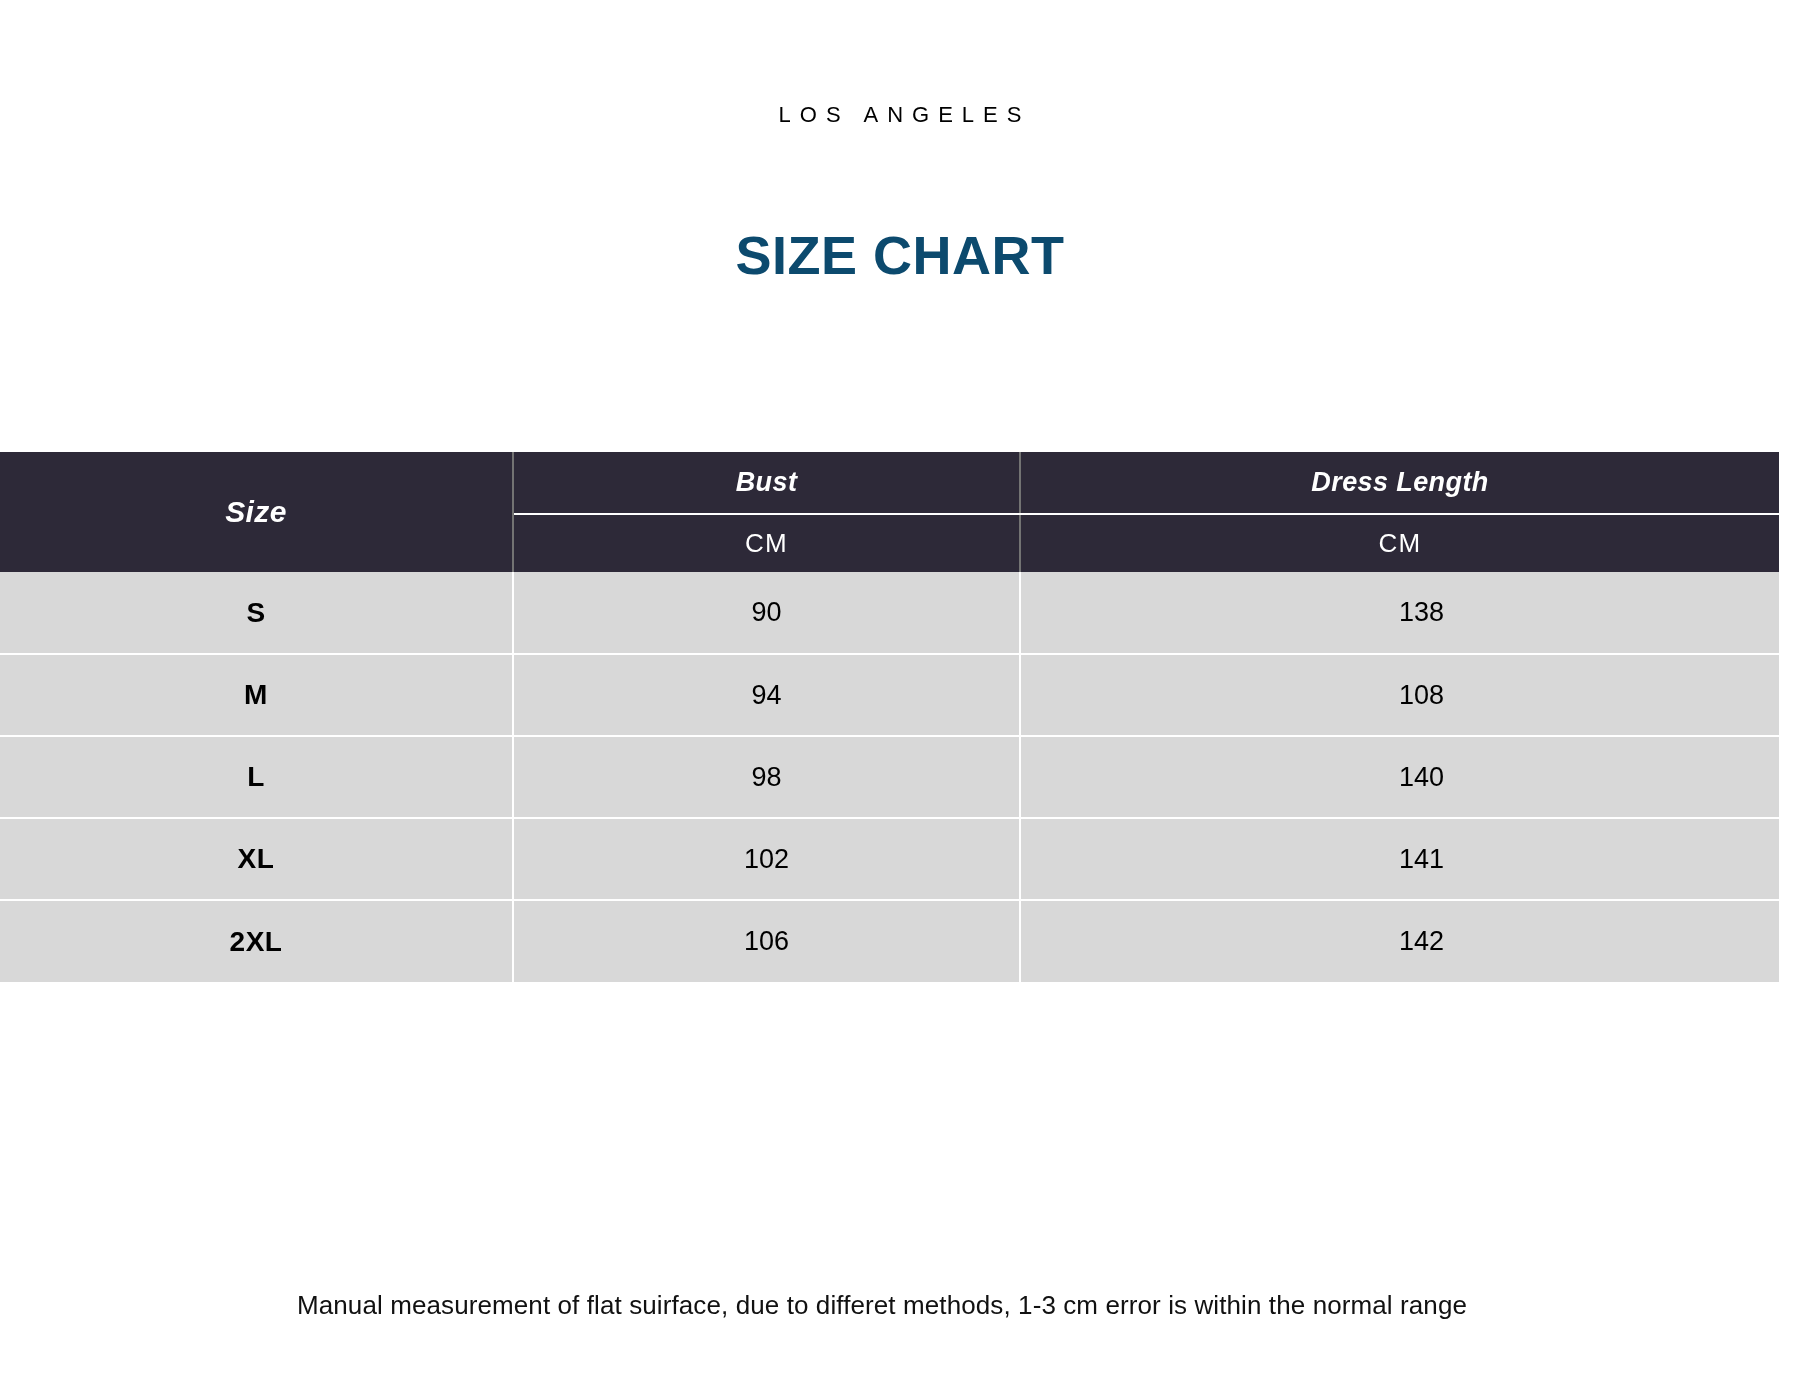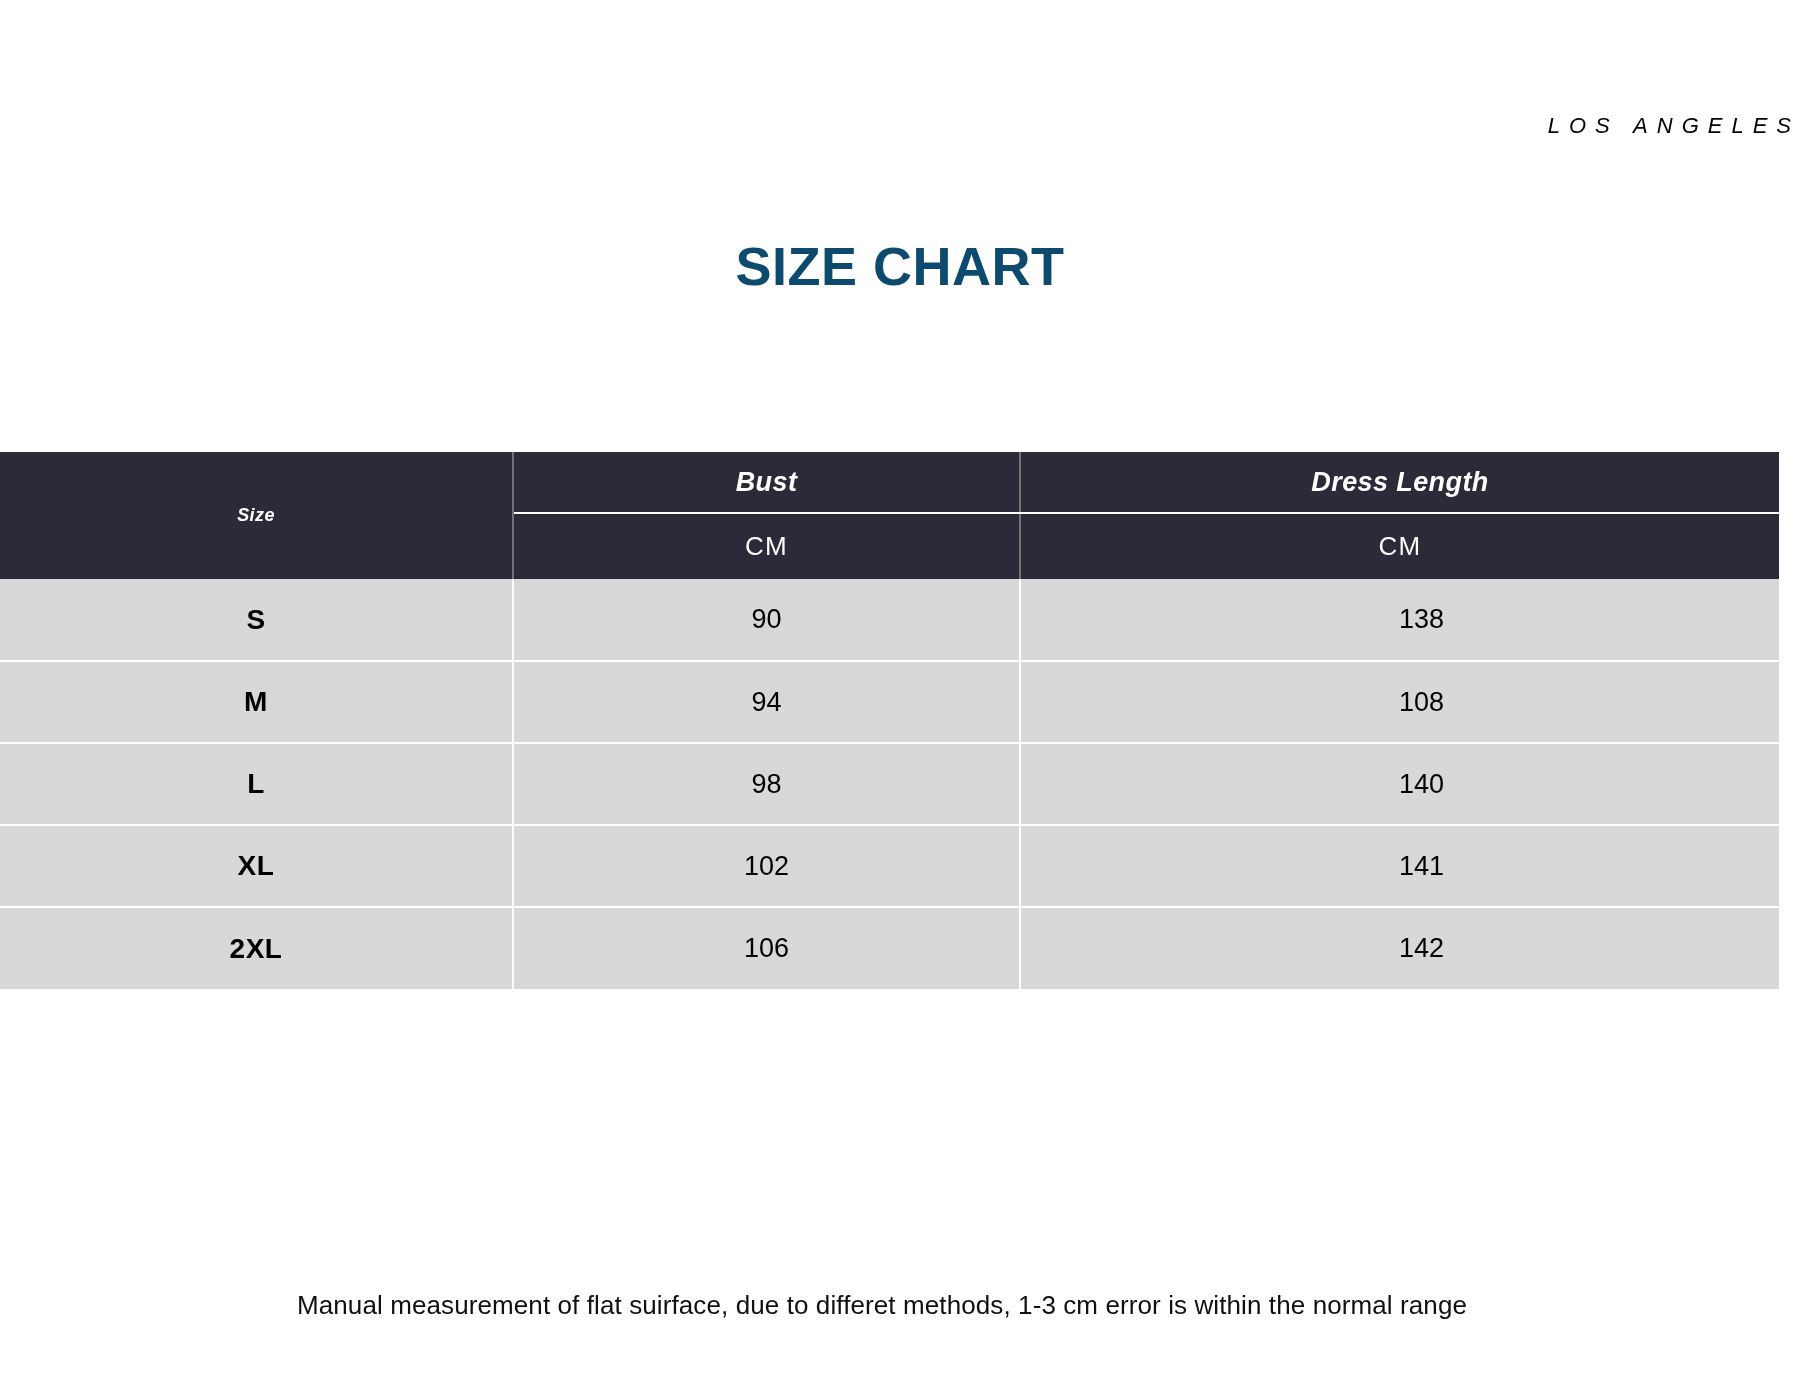--- a/index.html
+++ b/index.html
@@ -42,15 +42,13 @@
   }
 
   .brand-sub {
-    margin-top: 25px;
+    margin-top: 14px;
     font-family: "Liberation Sans", sans-serif;
-    font-style: italic;
     font-size: 22px;
     font-weight: 400;
     letter-spacing: 9px;
     color: #000000;
     text-indent: 9px;
-    text-align: right;
   }
 
   

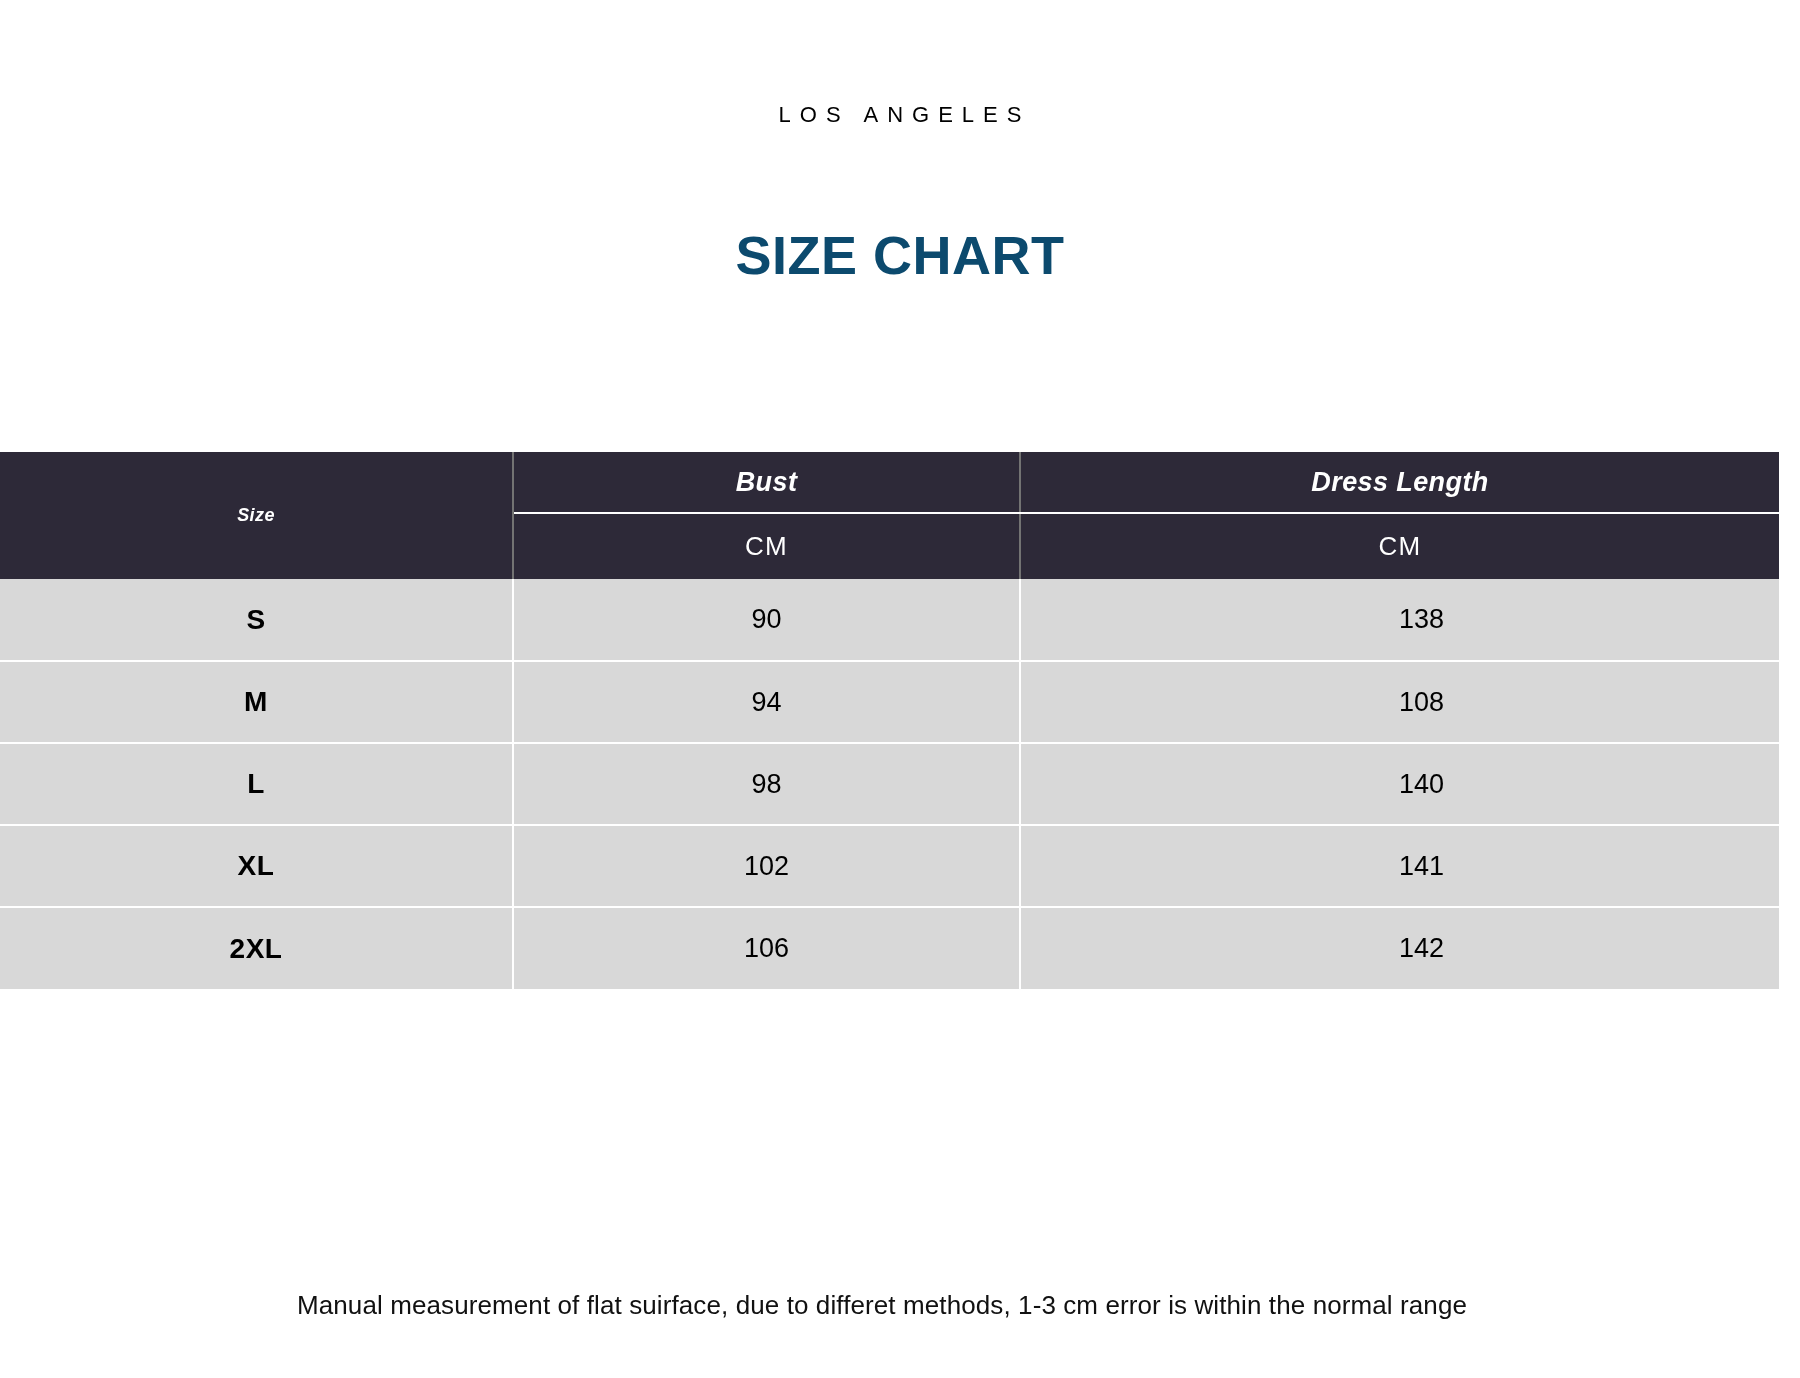--- a/index.html
+++ b/index.html
@@ -92,7 +92,7 @@
   .size-table thead th:last-child { border-right: none; }
 
   .th-size {
-    font-size: 18px;
+    font-size: 30px;
     font-weight: 700;
     font-style: italic;
     letter-spacing: 0.4px;

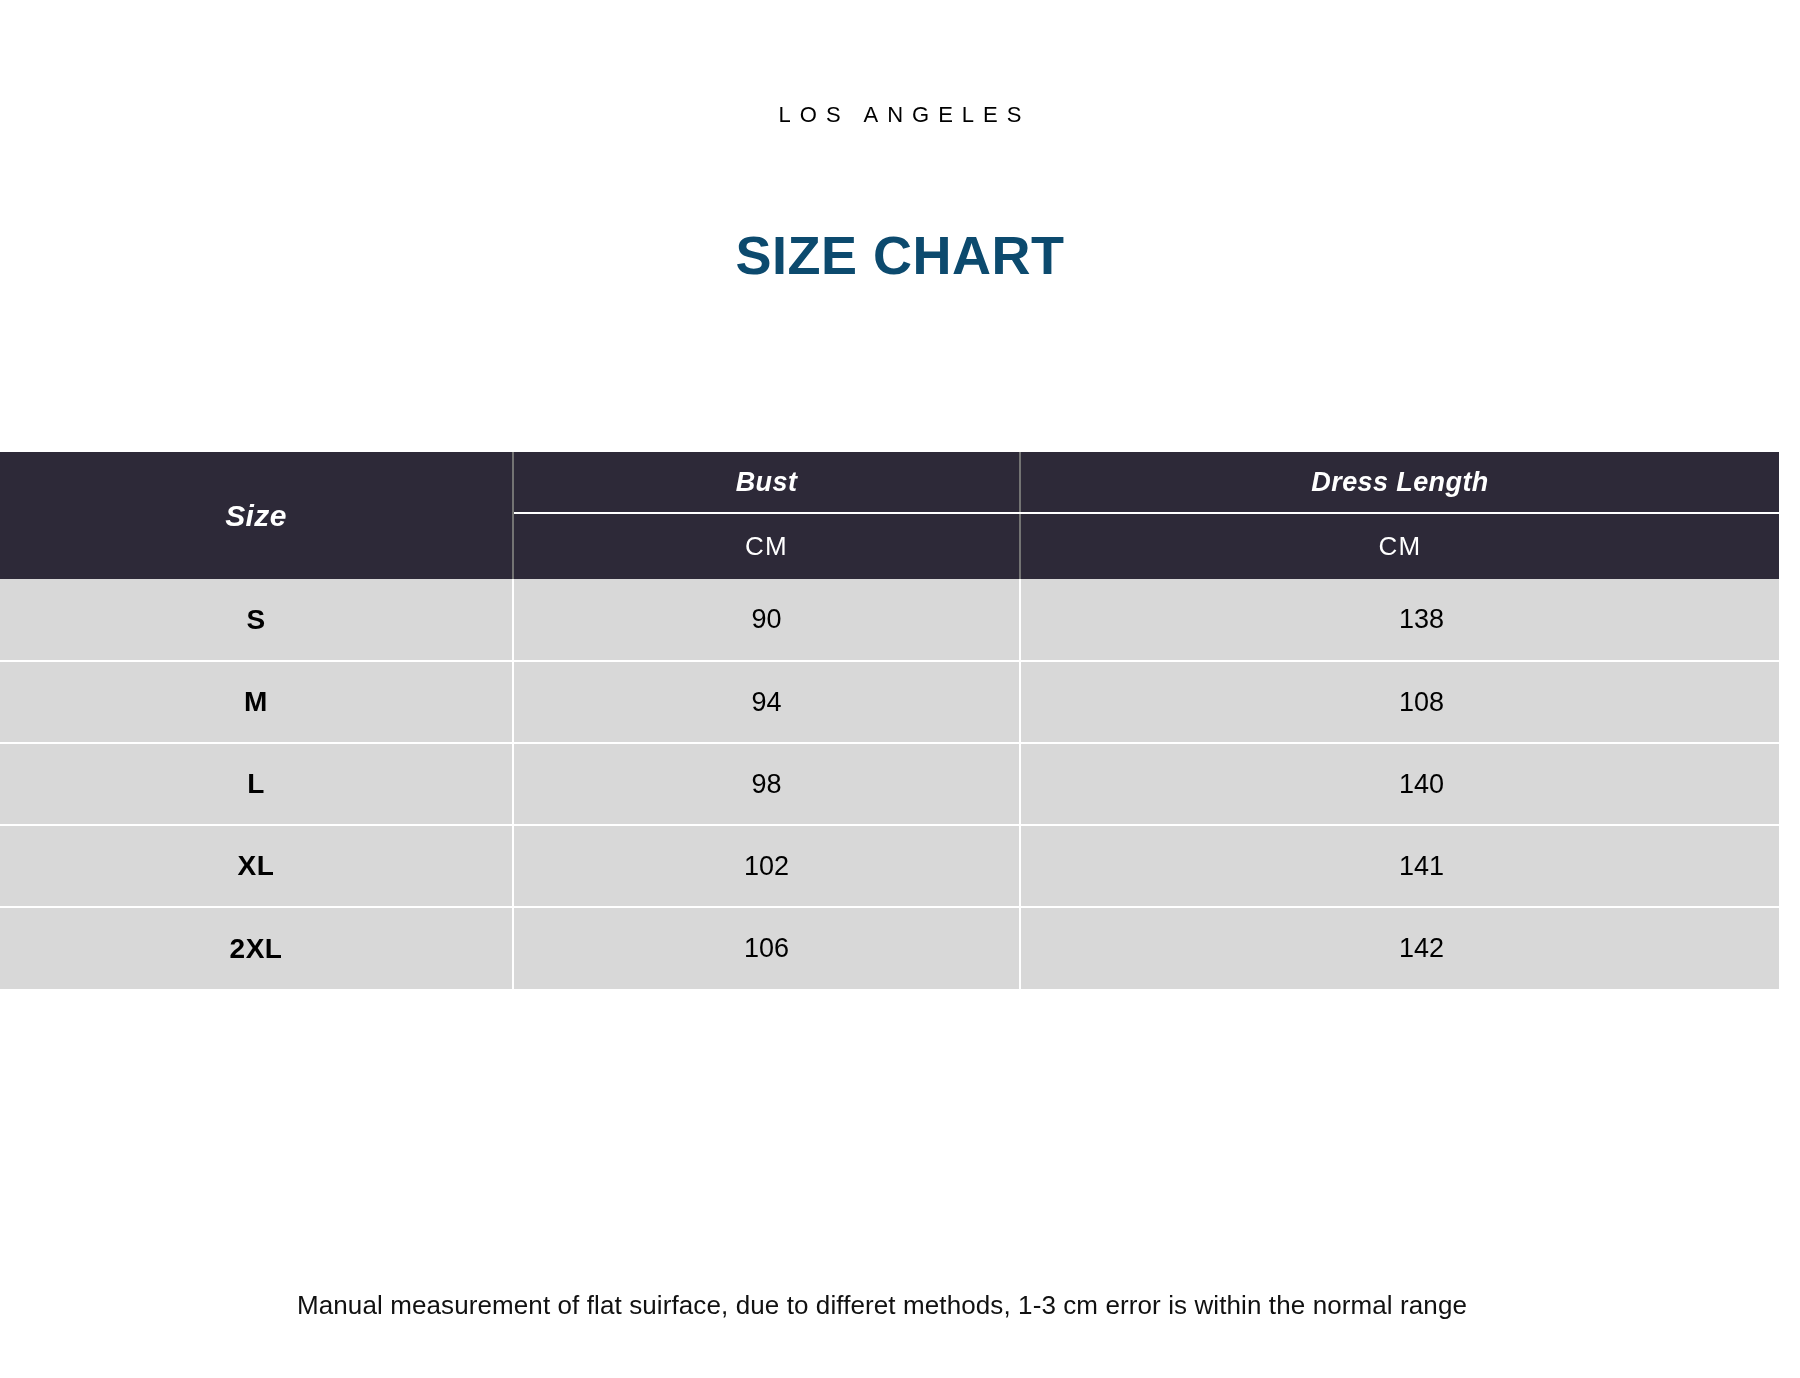--- a/index.html
+++ b/index.html
@@ -113,7 +113,7 @@
     font-weight: 400;
     font-style: normal;
     letter-spacing: 1.2px;
-    height: 66px;
+    height: 58px;
     border-bottom: none !important;
   }
 

